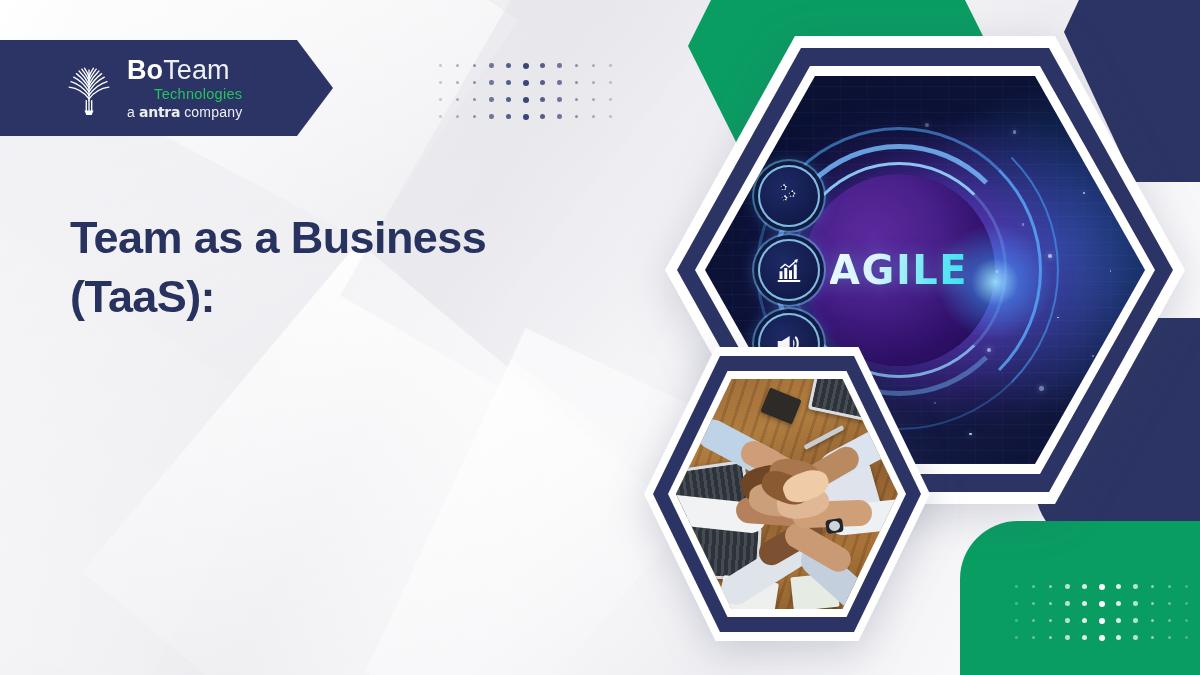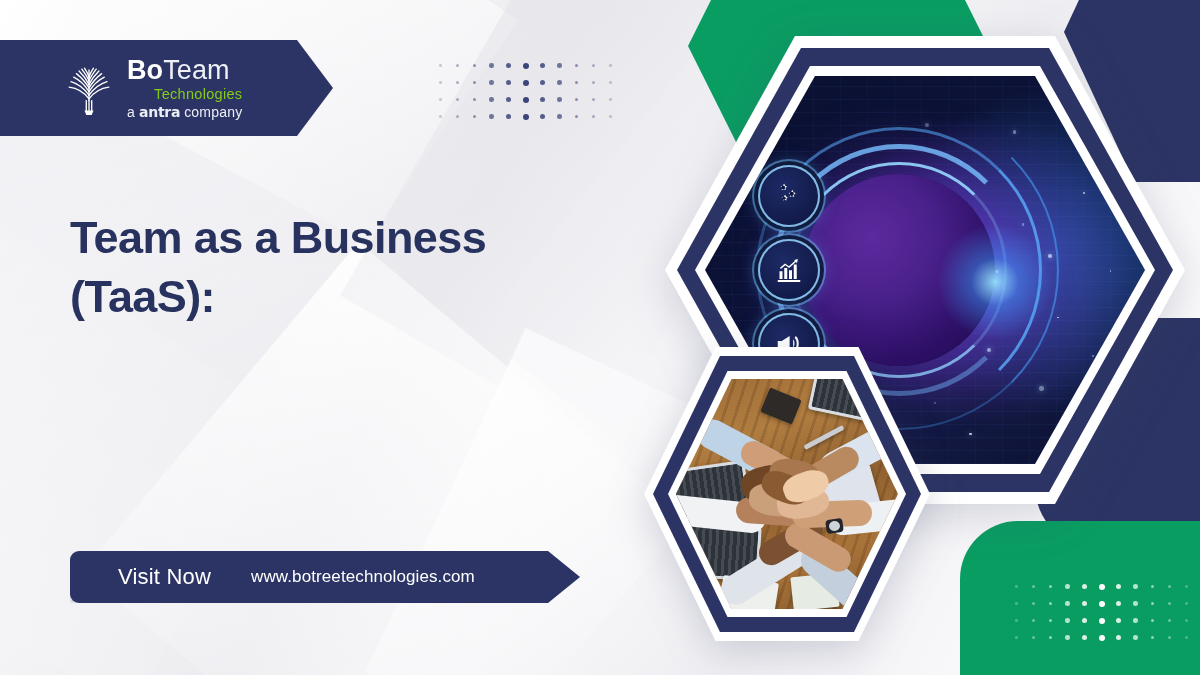--- a/index.html
+++ b/index.html
@@ -76,7 +76,7 @@
   .logo-l1 b { font-weight:700; }
   .logo-l1 i { font-style:normal; font-weight:300; color:#eef0f6; }
   .logo-l2 { font-size:14.5px; font-weight:400; letter-spacing:.3px;
-             text-align:right; margin-bottom:3px; color:#84cc16; }
+             text-align:right; margin-bottom:3px; color:#22c55e; }
   .logo-l3 { font-size:14px; font-weight:300; letter-spacing:.2px;
              text-align:right; color:#eceef5; }
   .logo-l3 b { font-weight:700; font-family:"DejaVu Sans", sans-serif;

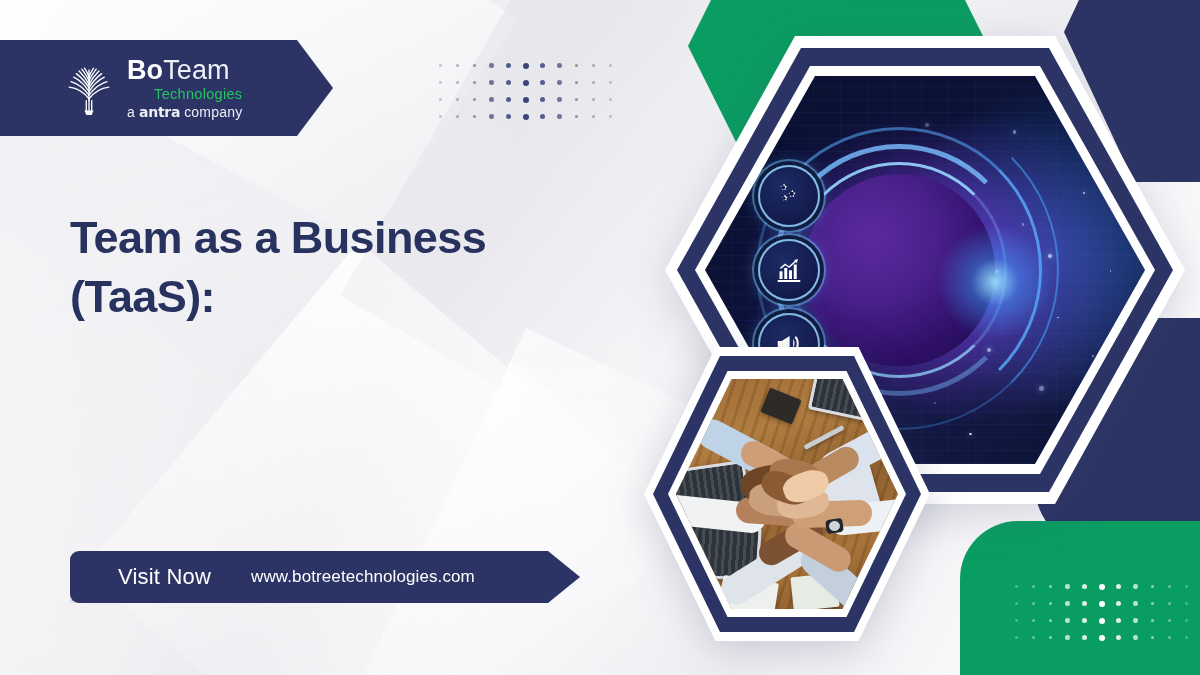--- a/index.html
+++ b/index.html
@@ -364,6 +364,7 @@
           <div class="orb-core"></div>
           <div class="orb-r orb-r1"></div>
           <div class="orb-flare"></div>
+          <div id="agile-word">AGILE</div>
         </div>
 
         <div class="icon-col">

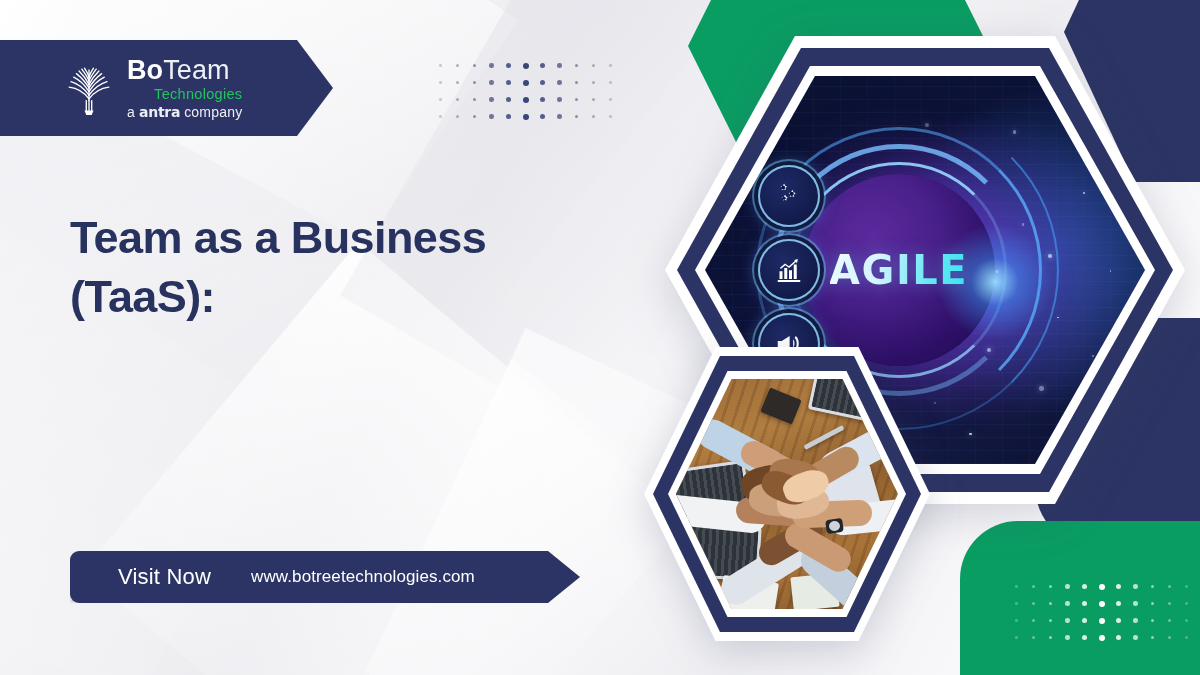--- a/index.html
+++ b/index.html
@@ -491,10 +491,6 @@
 
   <div id="headline">Team as a Business (TaaS):</div>
 
-  <div id="cta">
-    <span id="cta-label">Visit Now</span>
-    <span id="cta-url">www.botreetechnologies.com</span>
-  </div>
 
 </div>
 

